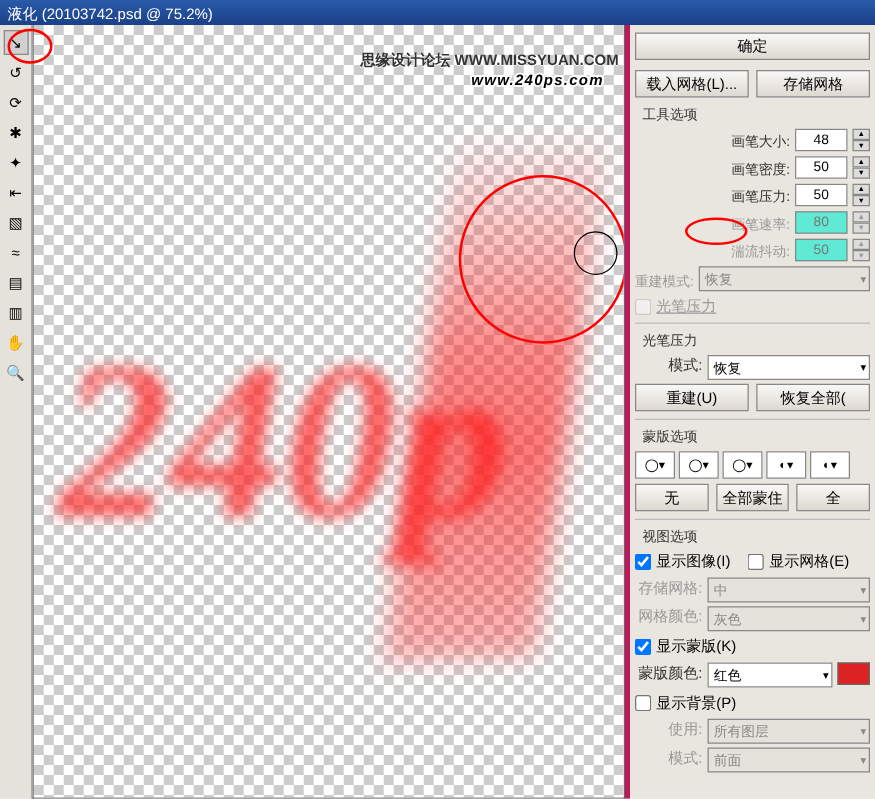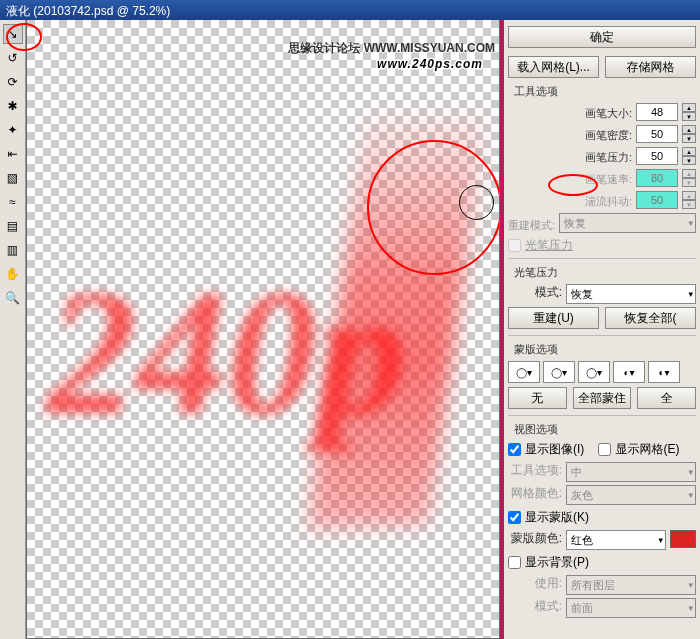--- a/index.html
+++ b/index.html
@@ -181,7 +181,7 @@
       <label>显示网格(E)</label>
     </div>
     <div class="field-row disabled">
-      <label>工具选项:</label>
+      <label>存储网格:</label>
       <div class="dropdown disabled">中</div>
     </div>
     <div class="field-row disabled">

